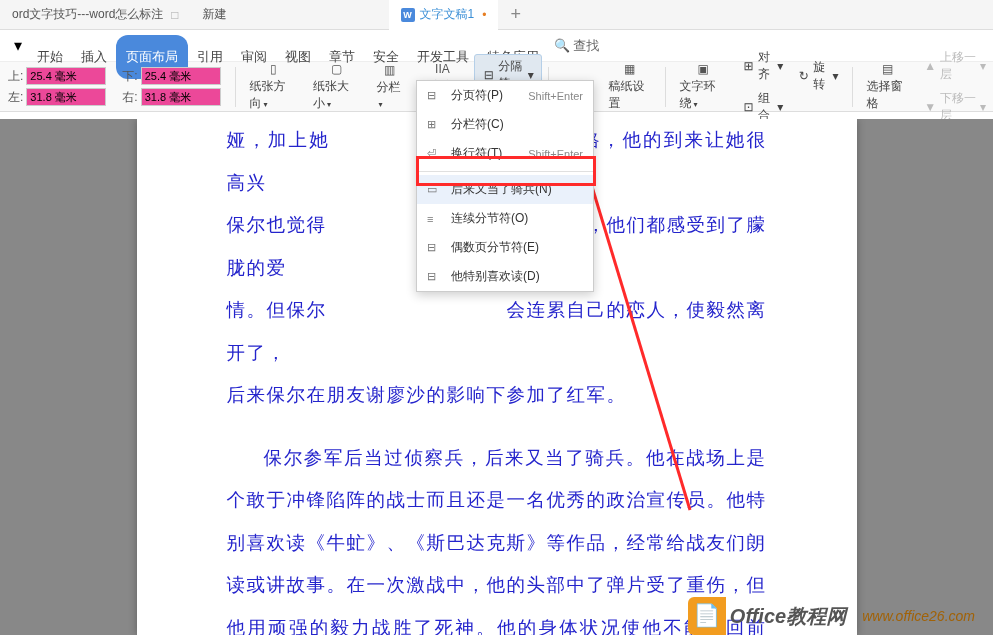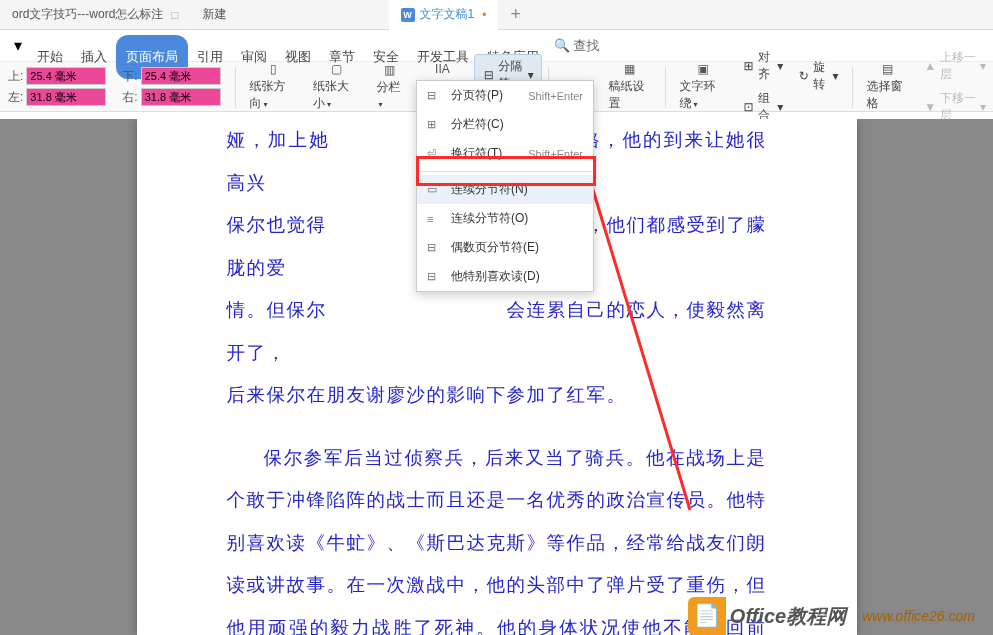--- a/index.html
+++ b/index.html
@@ -220,7 +220,7 @@
   <div class="dd-sep"></div>
   <div class="dd-item" style="background:#eaf1fb">
       <span class="icn">▭</span>
-      <span>连续分节符(N)</span>
+      <span>后来又当了骑兵(N)</span>
     </div>
   <div class="dd-item">
       <span class="icn">≡</span>

